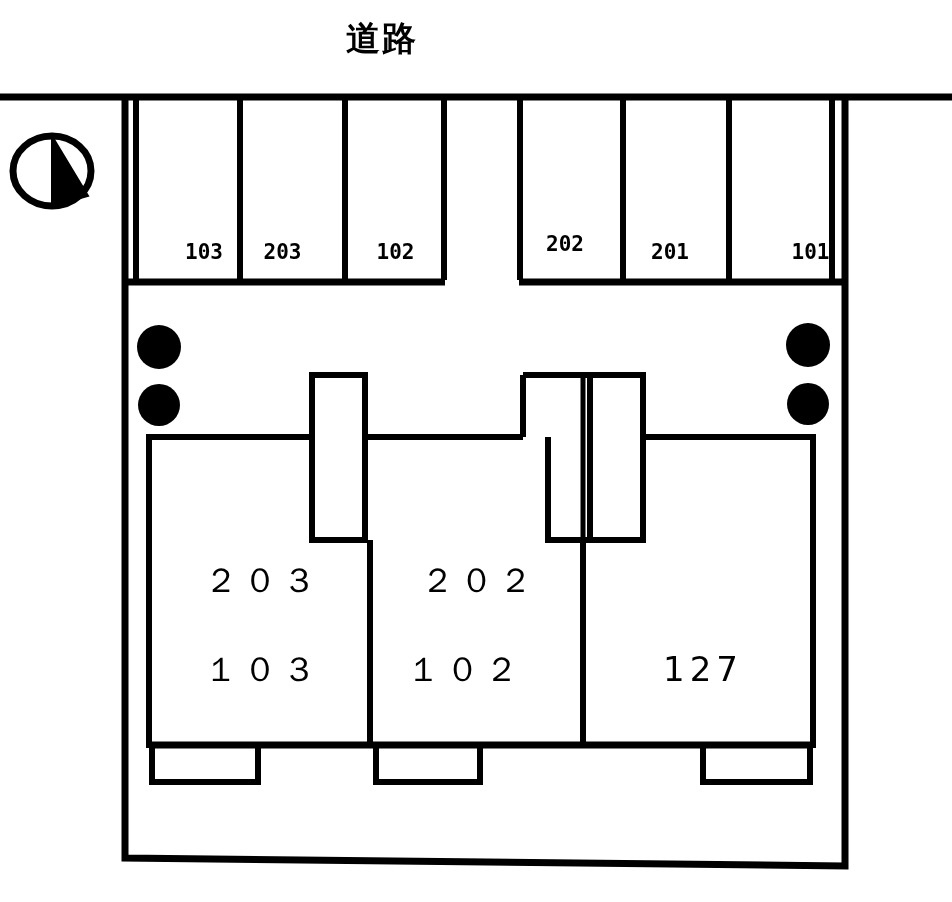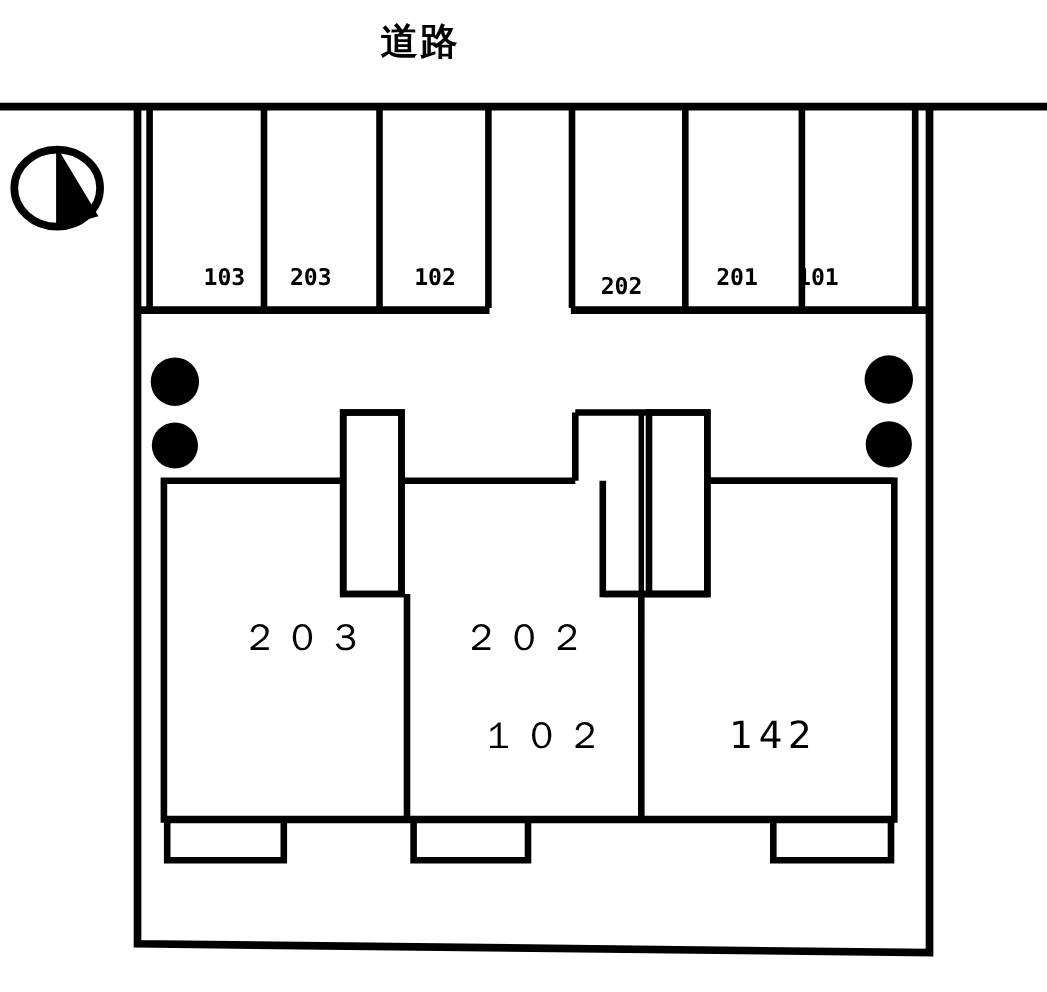--- a/index.html
+++ b/index.html
@@ -145,7 +145,7 @@
   <div class="stall-label" style="left:243px; top:240px; width:79px;">203</div>
   <div class="stall-label" style="left:348px; top:240px; width:95px;">102</div>
 
-  <div class="stall-label" style="left:523px; top:248px; width:84px;">202</div>
+  <div class="stall-label" style="left:523px; top:232px; width:84px;">202</div>
   <div class="stall-label" style="left:626px; top:240px; width:88px;">201</div>
   <div class="stall-label" style="left:692px; top:240px; width:103px;">101</div>
 

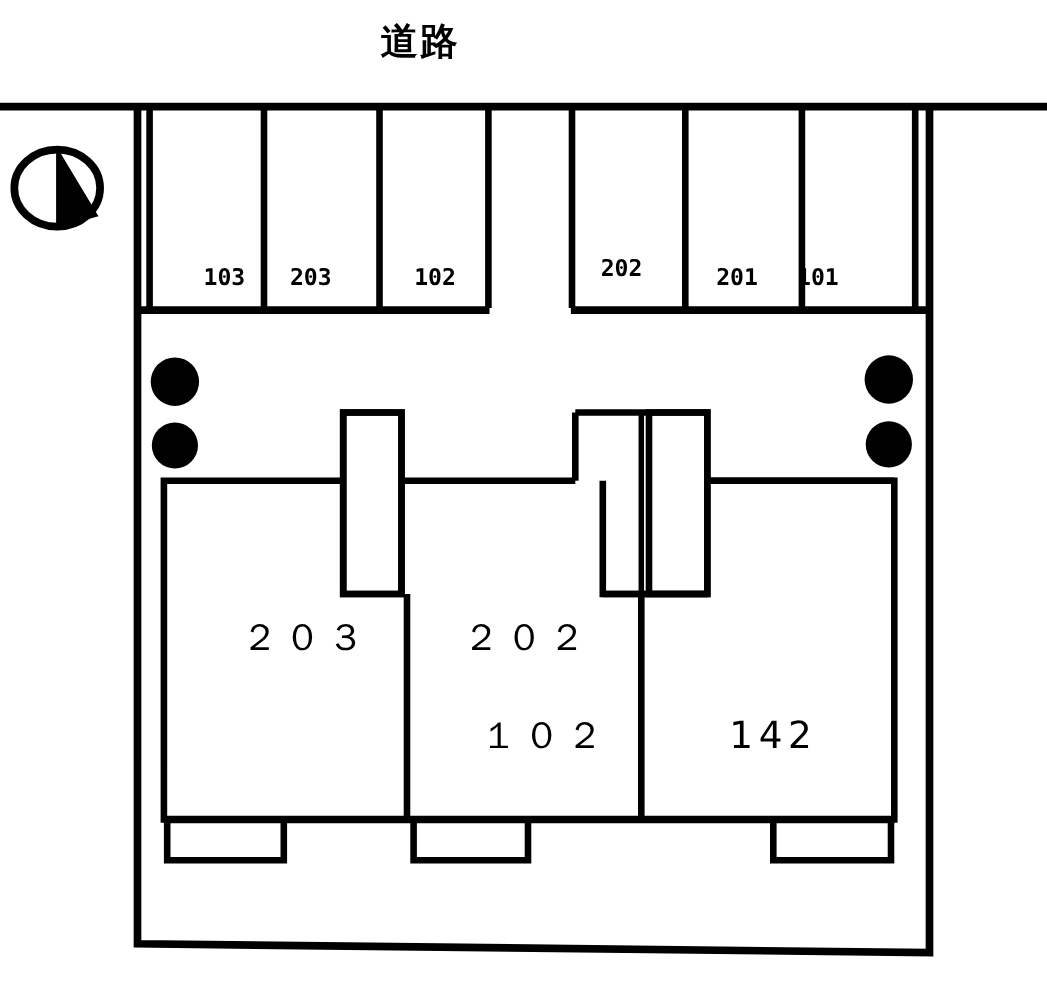--- a/index.html
+++ b/index.html
@@ -147,7 +147,7 @@
 
   <div class="stall-label" style="left:523px; top:232px; width:84px;">202</div>
   <div class="stall-label" style="left:626px; top:240px; width:88px;">201</div>
-  <div class="stall-label" style="left:692px; top:240px; width:103px;">101</div>
+  <div class="stall-label" style="left:759px; top:240px; width:103px;">101</div>
 
   <div class="unit-label" style="left:170px; top:561px; width:215px;">２０３</div>
 

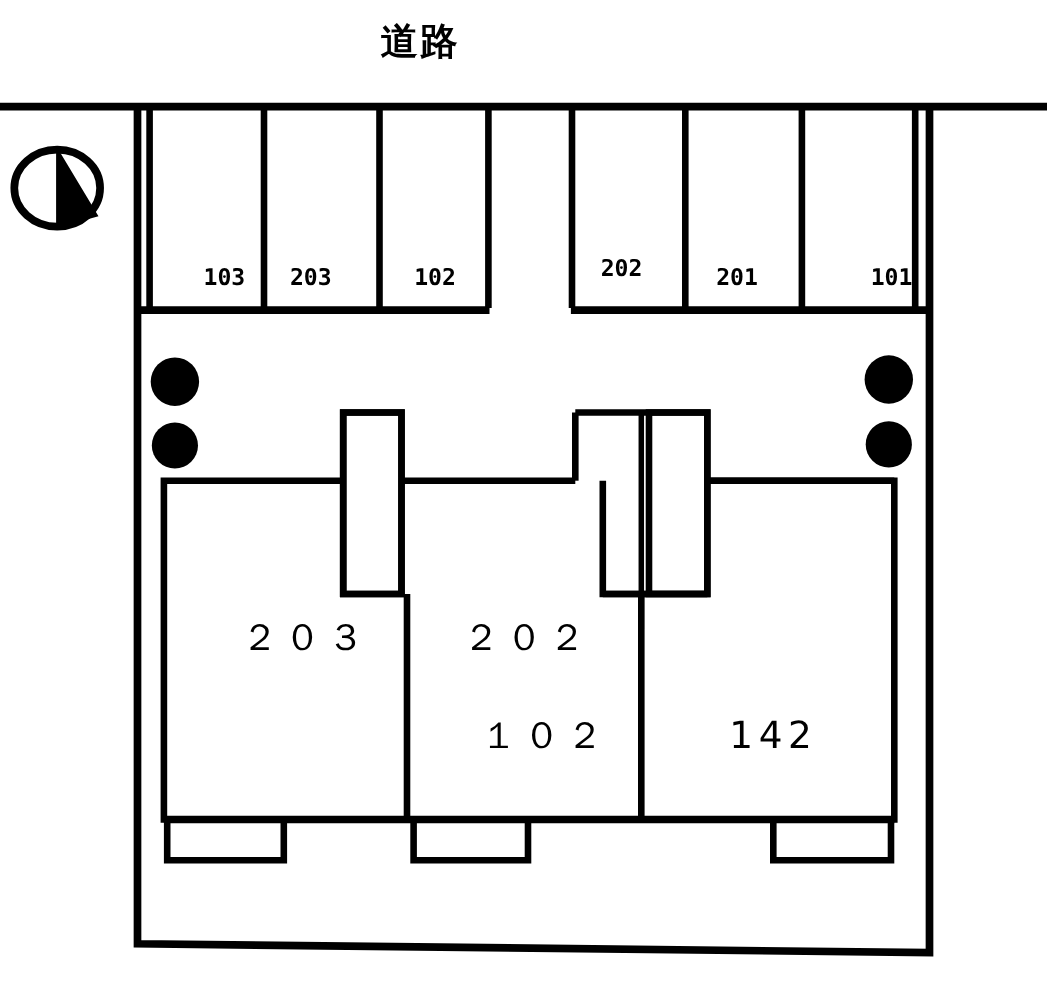--- a/index.html
+++ b/index.html
@@ -149,7 +149,7 @@
   <div class="stall-label" style="left:626px; top:240px; width:88px;">201</div>
   <div class="stall-label" style="left:759px; top:240px; width:103px;">101</div>
 
-  <div class="unit-label" style="left:170px; top:561px; width:215px;">２０３</div>
+  <div class="unit-label" style="left:155px; top:561px; width:215px;">２０３</div>
 
   <div class="unit-label" style="left:375px; top:561px; width:208px;">２０２</div>
   <div class="unit-label" style="left:391px; top:650px; width:208px;">１０２</div>

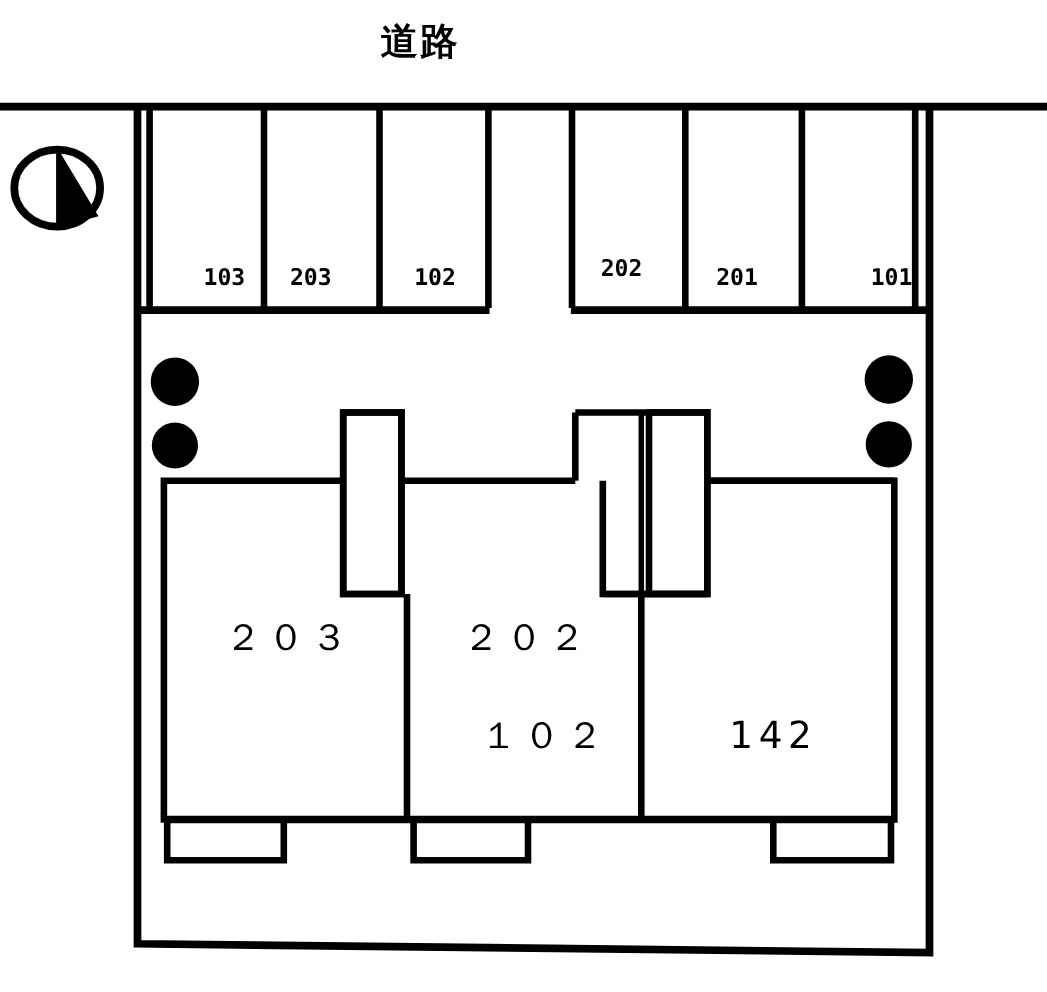--- a/index.html
+++ b/index.html
@@ -150,6 +150,7 @@
   <div class="stall-label" style="left:759px; top:240px; width:103px;">101</div>
 
   <div class="unit-label" style="left:155px; top:561px; width:215px;">２０３</div>
+  <div class="unit-label" style="left:155px; top:650px; width:215px;">１０３</div>
 
   <div class="unit-label" style="left:375px; top:561px; width:208px;">２０２</div>
   <div class="unit-label" style="left:391px; top:650px; width:208px;">１０２</div>

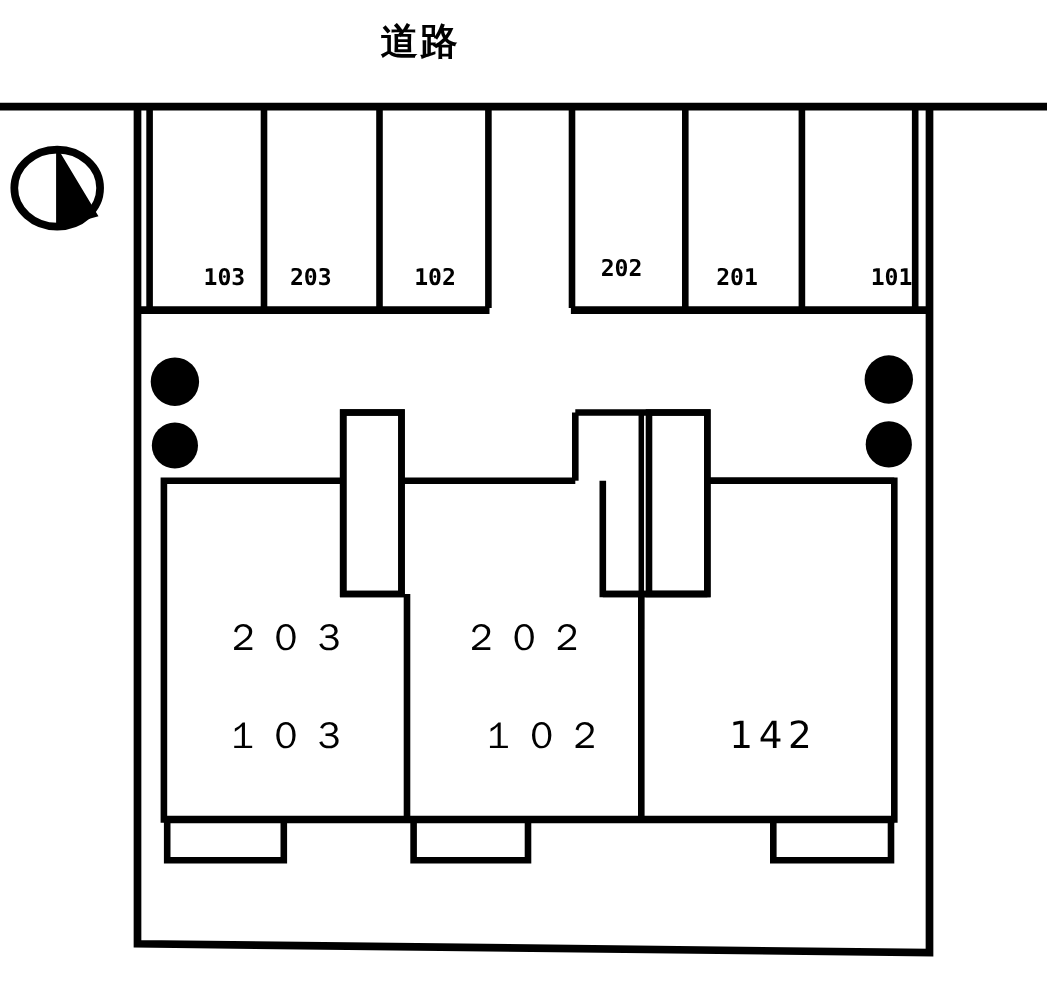--- a/index.html
+++ b/index.html
@@ -153,7 +153,7 @@
   <div class="unit-label" style="left:155px; top:650px; width:215px;">１０３</div>
 
   <div class="unit-label" style="left:375px; top:561px; width:208px;">２０２</div>
-  <div class="unit-label" style="left:391px; top:650px; width:208px;">１０２</div>
+  <div class="unit-label" style="left:361px; top:650px; width:208px;">１０２</div>
 
   <div class="unit-label" style="left:593px; top:650px; width:220px;">142</div>
 

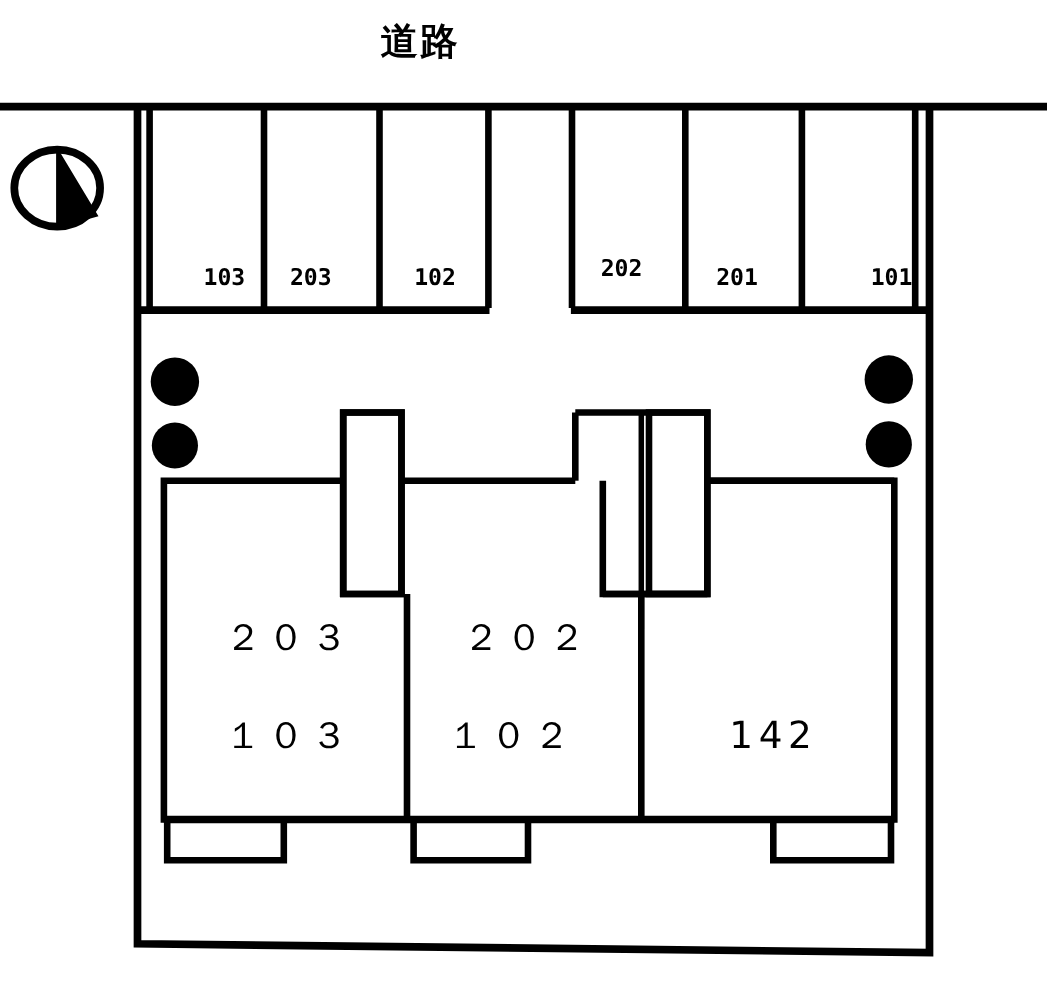--- a/index.html
+++ b/index.html
@@ -155,7 +155,7 @@
   <div class="unit-label" style="left:375px; top:561px; width:208px;">２０２</div>
   <div class="unit-label" style="left:361px; top:650px; width:208px;">１０２</div>
 
-  <div class="unit-label" style="left:593px; top:650px; width:220px;">142</div>
+  <div class="unit-label" style="left:593px; top:650px; width:220px;">127</div>
 
 </div>
 

